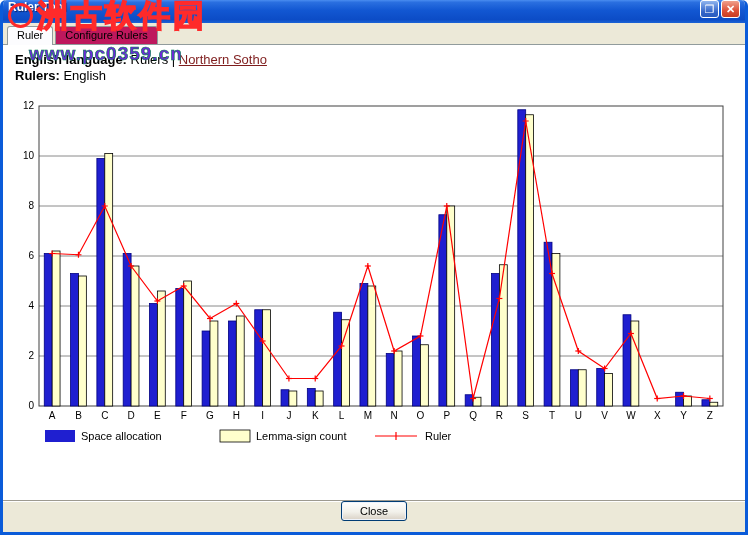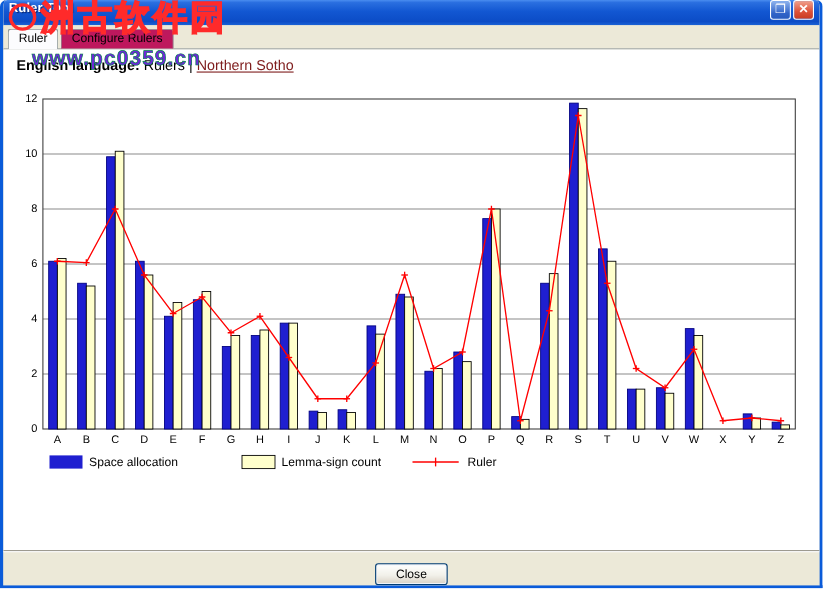--- a/index.html
+++ b/index.html
@@ -86,6 +86,7 @@
 
   <div class="content">
     <div class="tline first"><b>English language:</b><span> Rulers | </span><span class="link">Northern Sotho</span></div>
+    <div class="tline"><b>Rulers:</b><span> English</span></div>
 
     <div class="chart-wrap">
       <svg id="chart-svg" width="716" height="364">

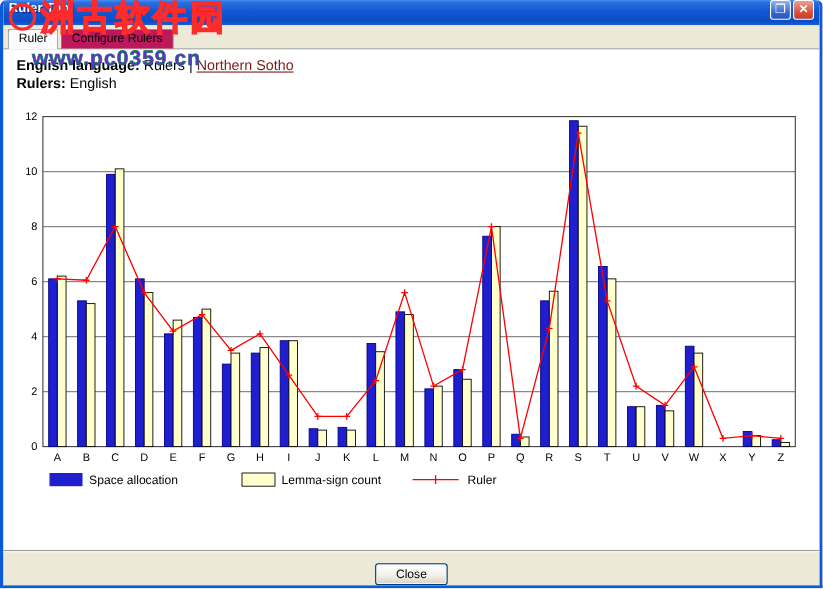--- a/index.html
+++ b/index.html
@@ -46,7 +46,7 @@
   .footer{
     height:32px;flex:0 0 32px;background:#ece9d8;
     border-top:1px solid #9d9a90;box-shadow:inset 0 1px 0 #fff;
-    display:flex;align-items:flex-end;justify-content:center;
+    display:flex;align-items:flex-start;justify-content:center;
   }
   .close-btn{
     font-family:"Liberation Sans",sans-serif;font-size:11px;

